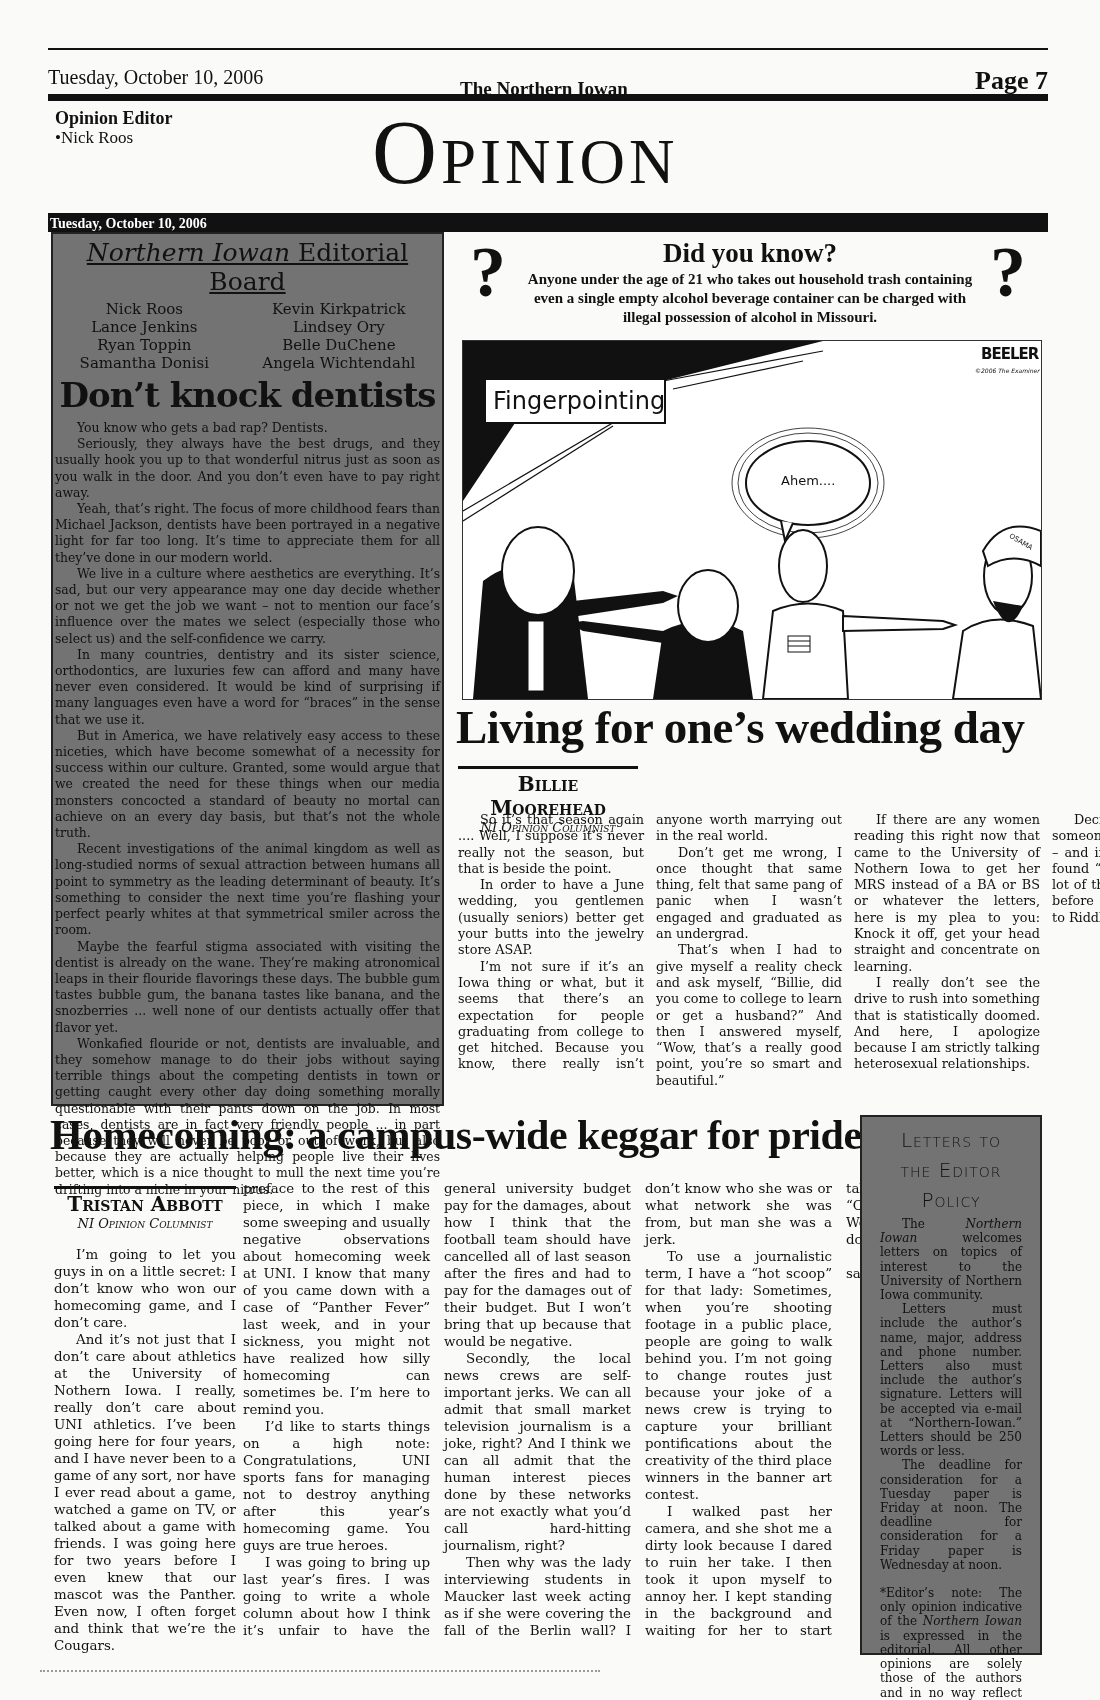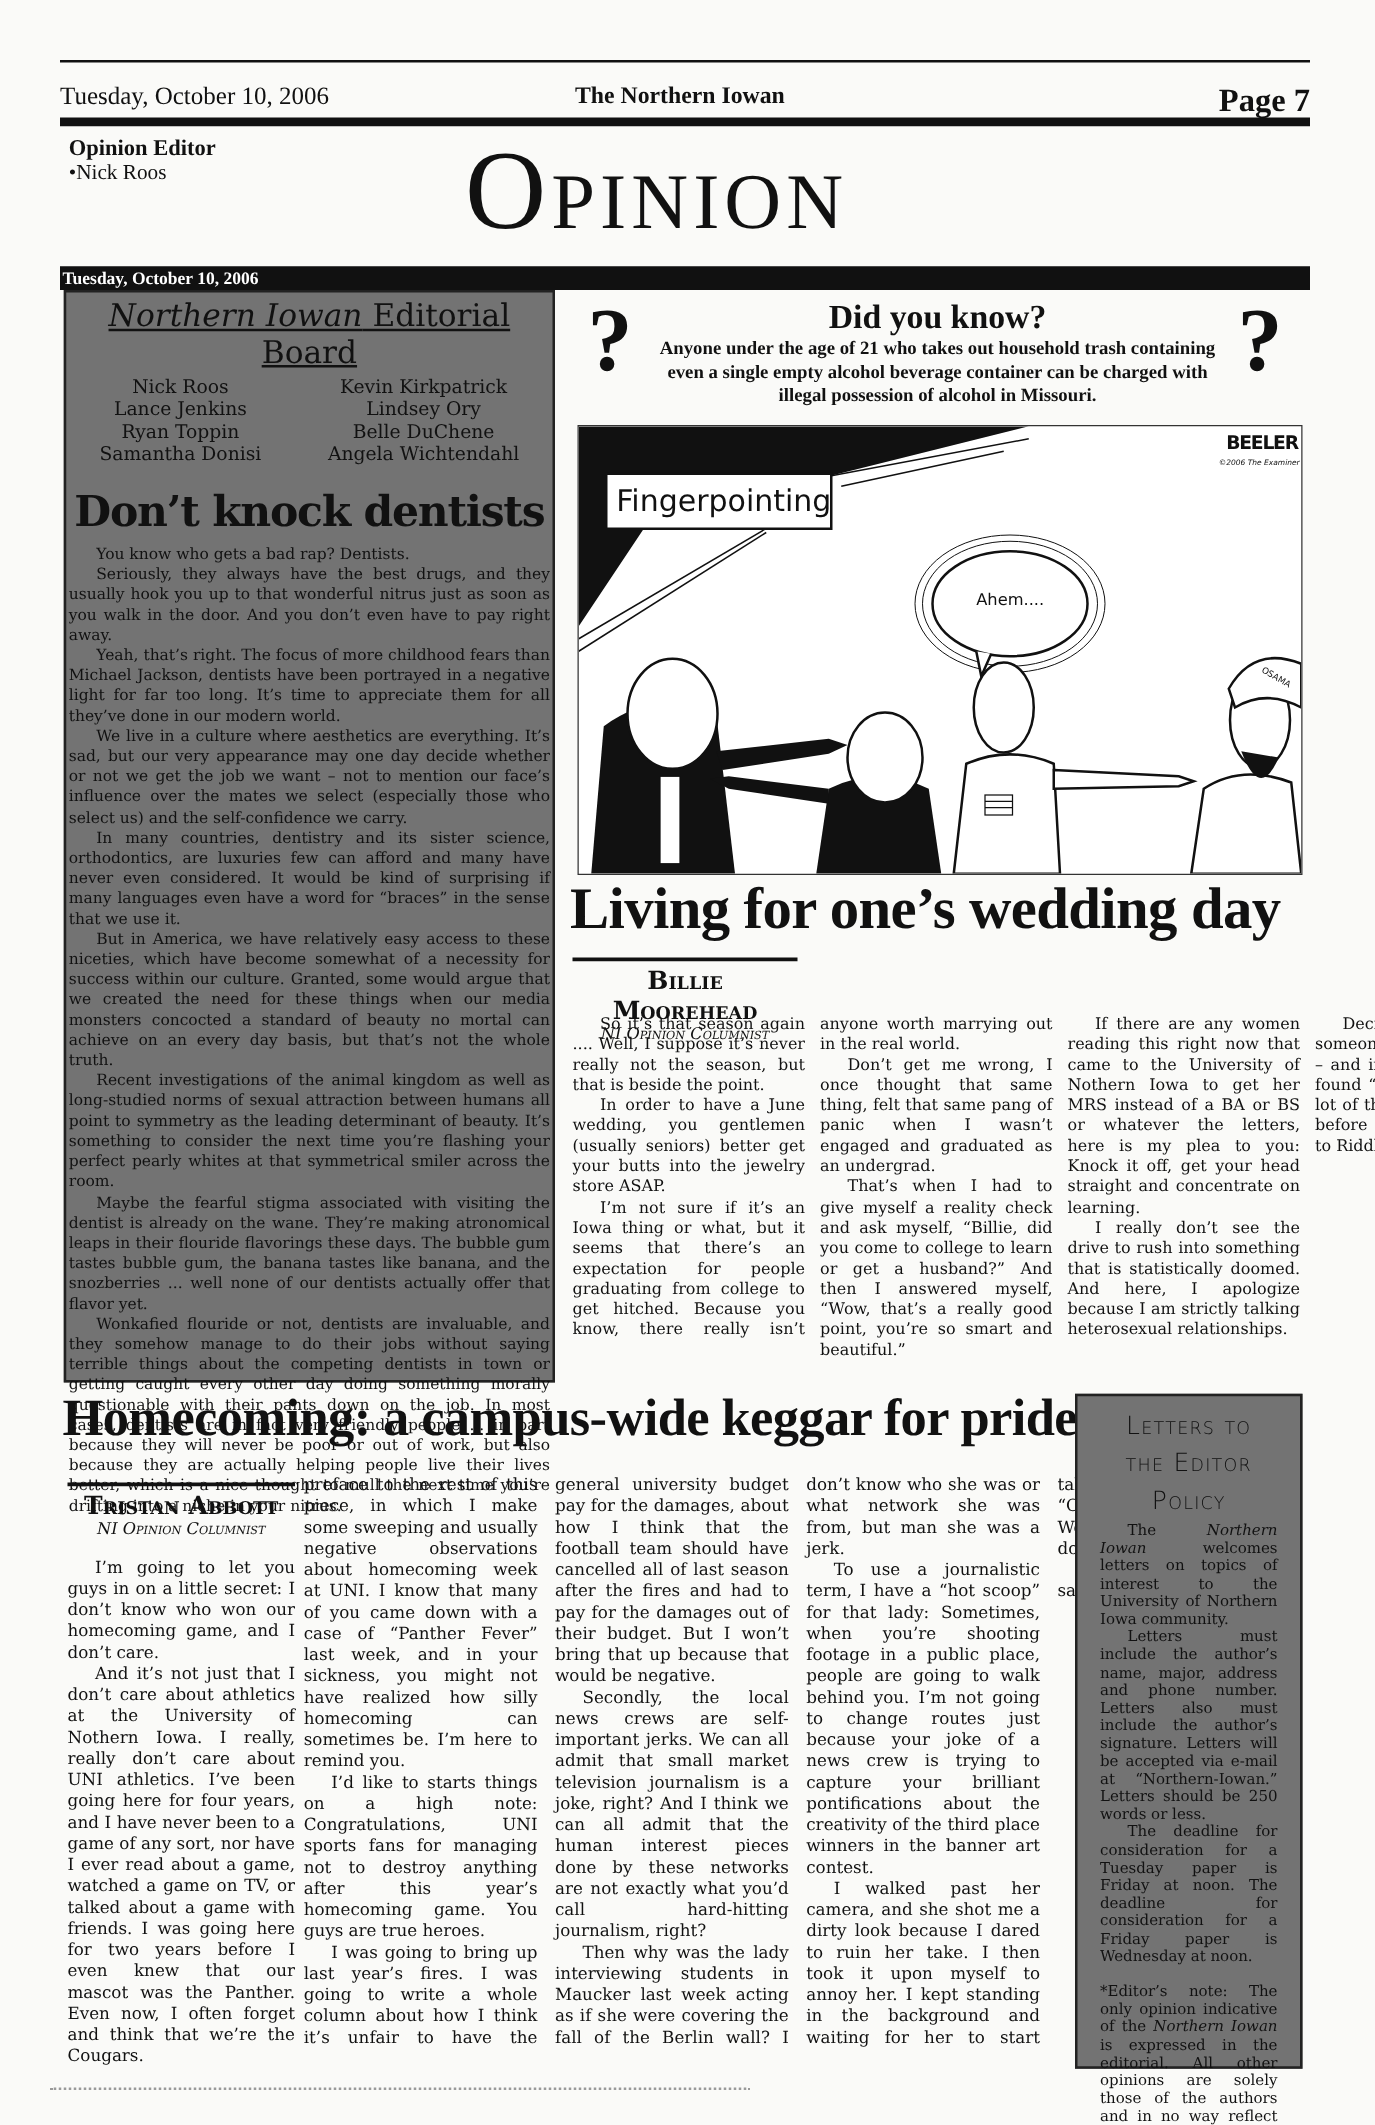--- a/index.html
+++ b/index.html
@@ -21,7 +21,7 @@
 
 <div class="abs rule" style="left:48px;top:48px;width:1000px;height:2px;"></div>
 <div class="abs masthead-row" style="left:48px;top:66px;font-size:20px;">Tuesday, October 10, 2006</div>
-<div class="abs masthead-row" style="left:460px;top:66px;font-weight:bold;font-size:19px;">The Northern Iowan</div>
+<div class="abs masthead-row" style="left:460px;top:78px;font-weight:bold;font-size:19px;">The Northern Iowan</div>
 <div class="abs masthead-row" style="right:52px;top:66px;font-weight:bold;font-size:26px;margin-left:24px;">Page 7</div>
 <div class="abs rule" style="left:48px;top:94px;width:1000px;height:7px;"></div>
 

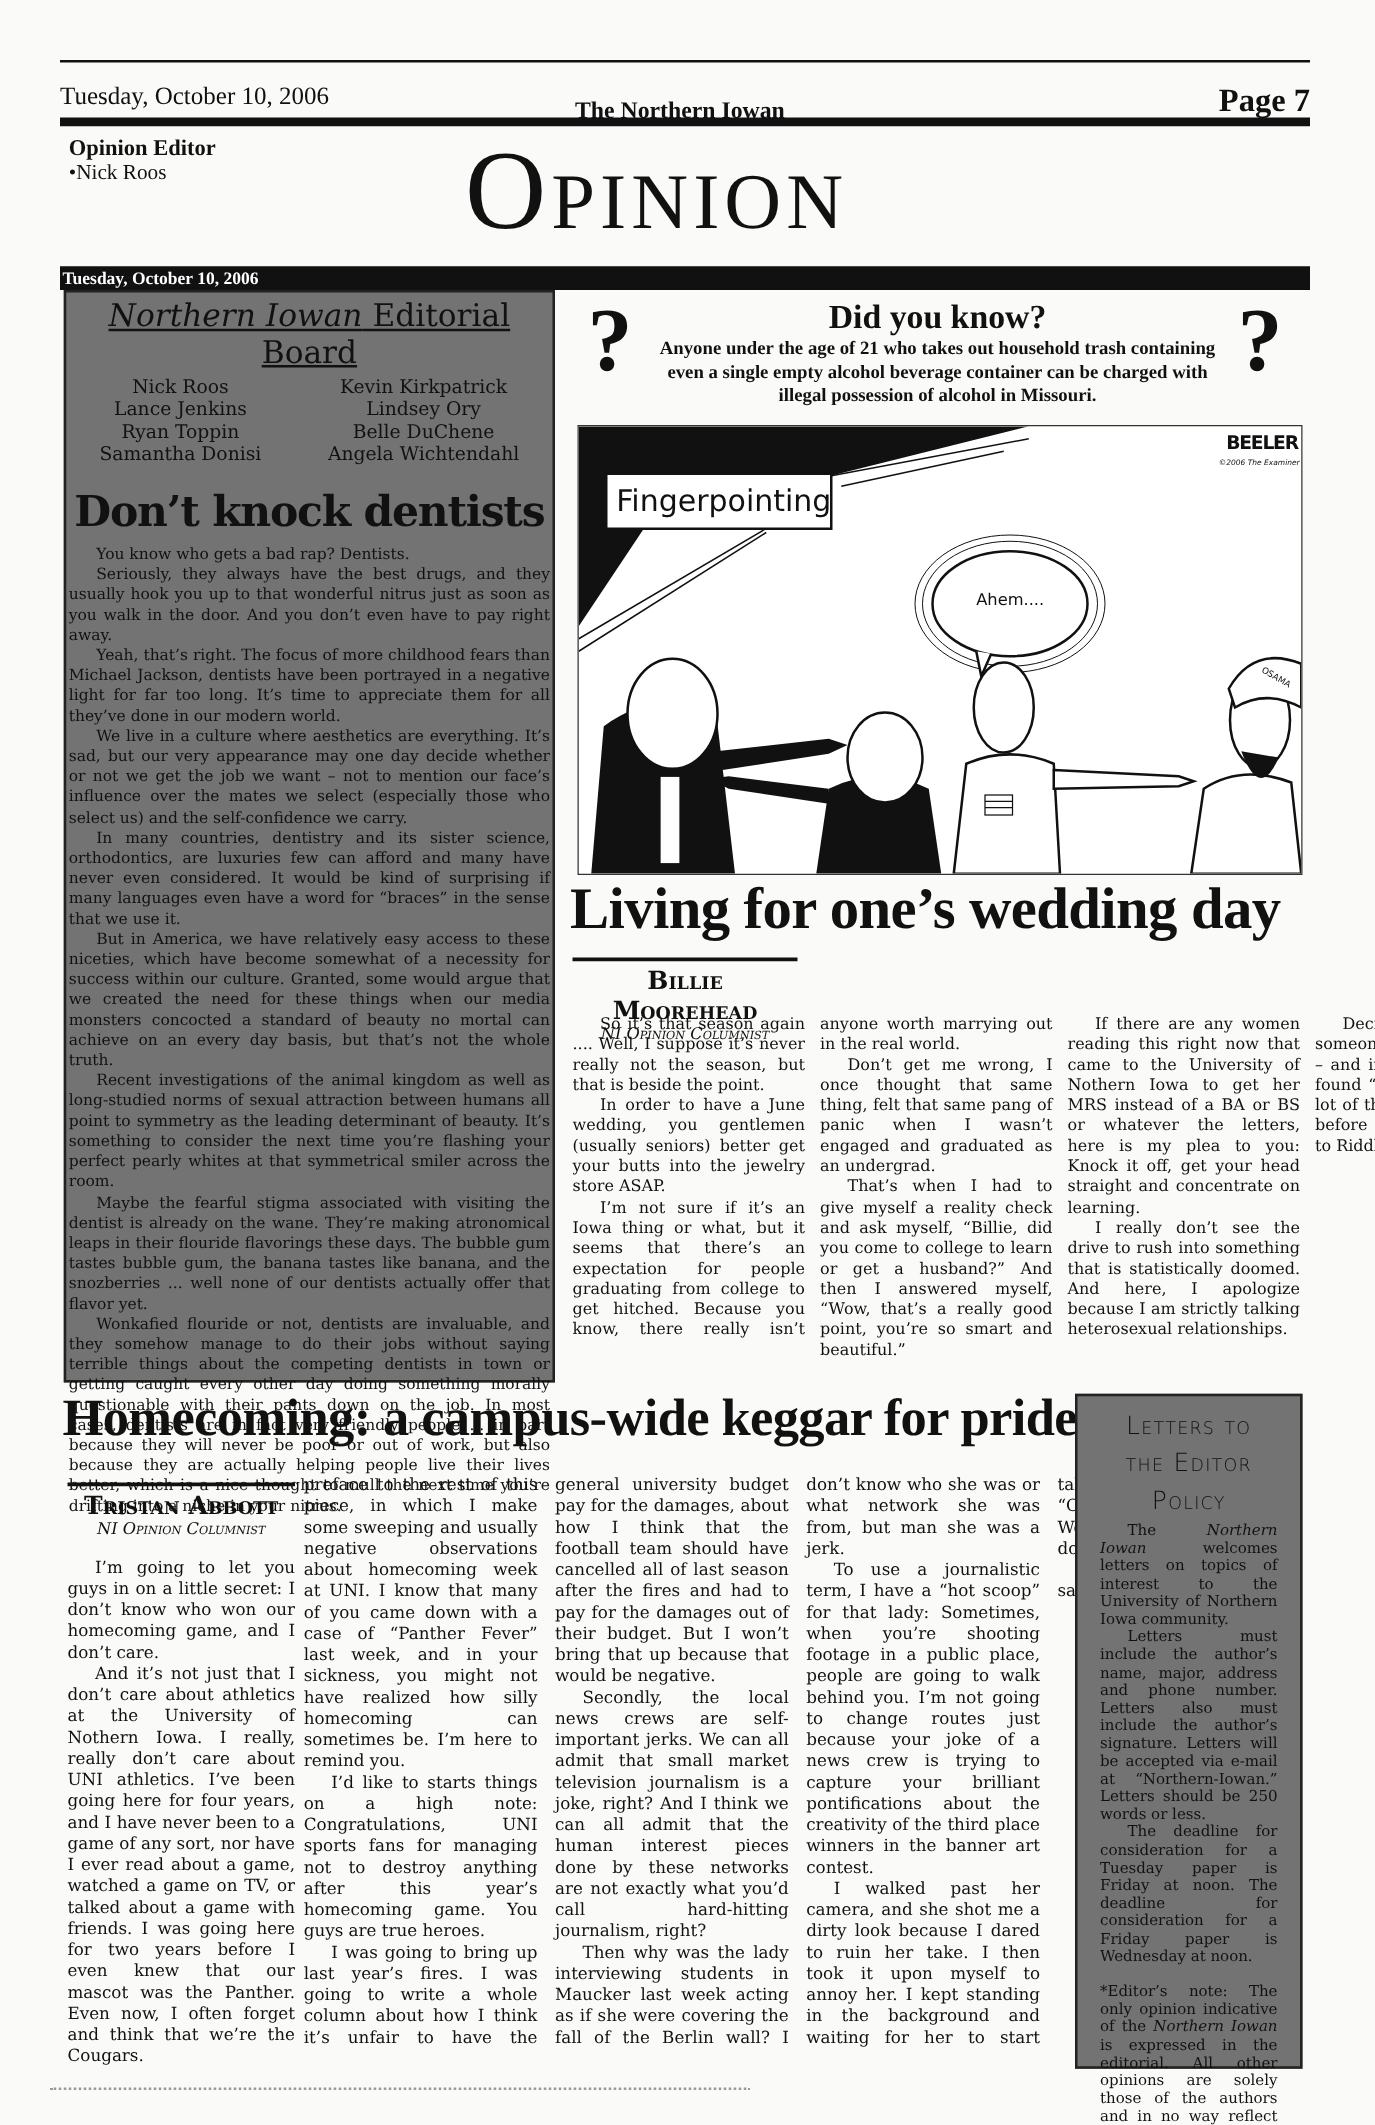--- a/index.html
+++ b/index.html
@@ -51,7 +51,7 @@
       <div>Angela Wichtendahl</div>
     </div>
   </div>
-  <div style="text-align:center;font-family:'DejaVu Serif',serif;font-weight:bold;font-size:34px;line-height:42px;margin-top:17px;letter-spacing:-1px;">Don’t knock dentists</div>
+  <div style="text-align:center;font-family:'DejaVu Serif',serif;font-weight:bold;font-size:34px;line-height:42px;margin-top:2px;letter-spacing:-1px;">Don’t knock dentists</div>
   <div class="body-text" style="padding:4px 2px 0 2px;font-size:12.4px;line-height:16.2px;">
     <p>You know who gets a bad rap? Dentists.</p>
     <p>Seriously, they always have the best drugs, and they usually hook you up to that wonderful nitrus just as soon as you walk in the door. And you don’t even have to pay right away.</p>

